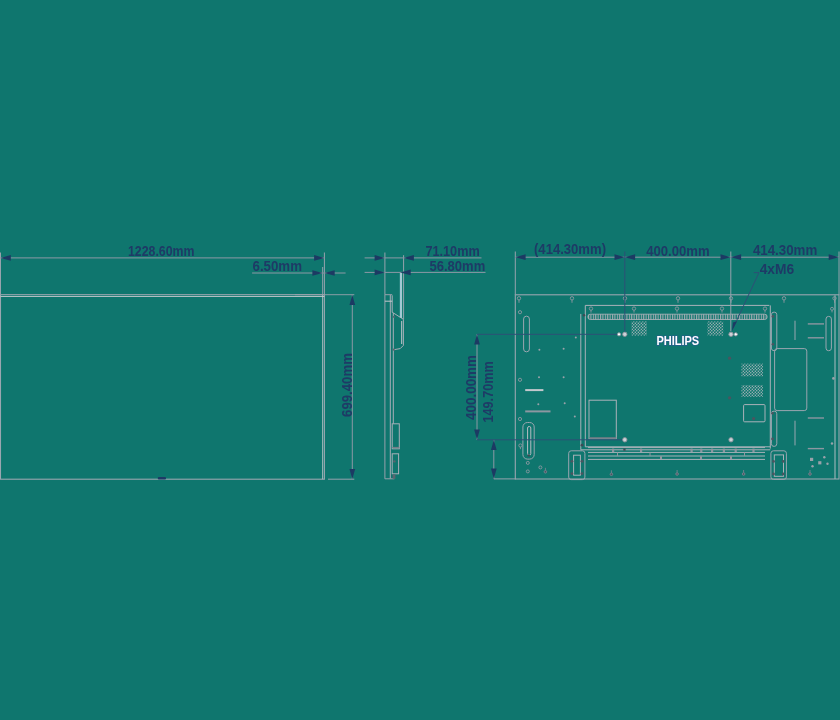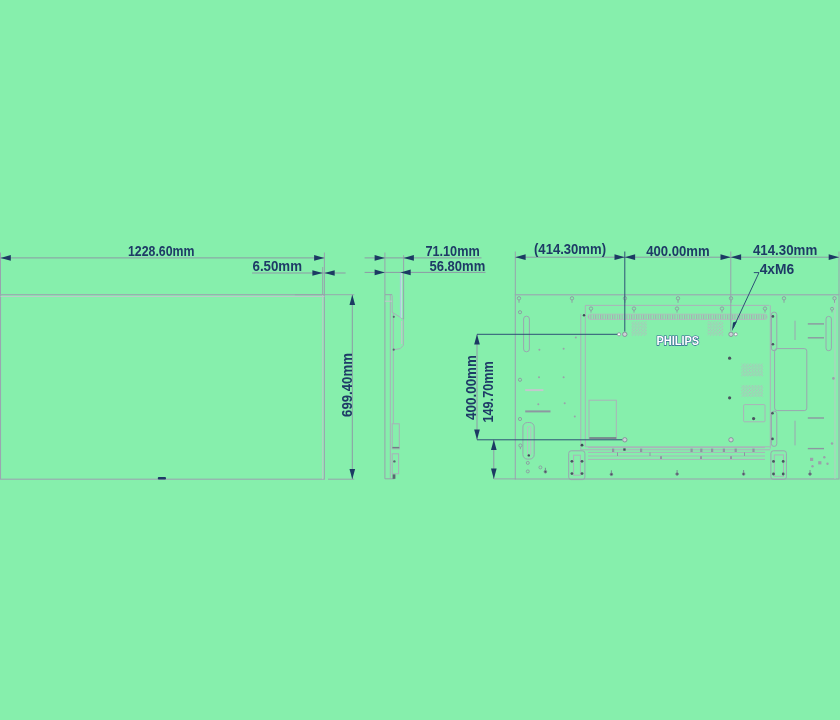--- a/index.html
+++ b/index.html
@@ -3,7 +3,7 @@
 <meta charset="utf-8">
 <style>
 html,body{margin:0;padding:0;background:#ffffff;}
-#page{width:840px;height:720px;position:relative;overflow:hidden;background:#86efac;}
+#page{width:840px;height:720px;position:relative;overflow:hidden;background:#0f766e;}
 svg{position:absolute;top:0;left:0;}
 text{font-family:"Liberation Sans",sans-serif;fill:#1e3a66;}
 .dim{font-size:14px;font-weight:bold;}

